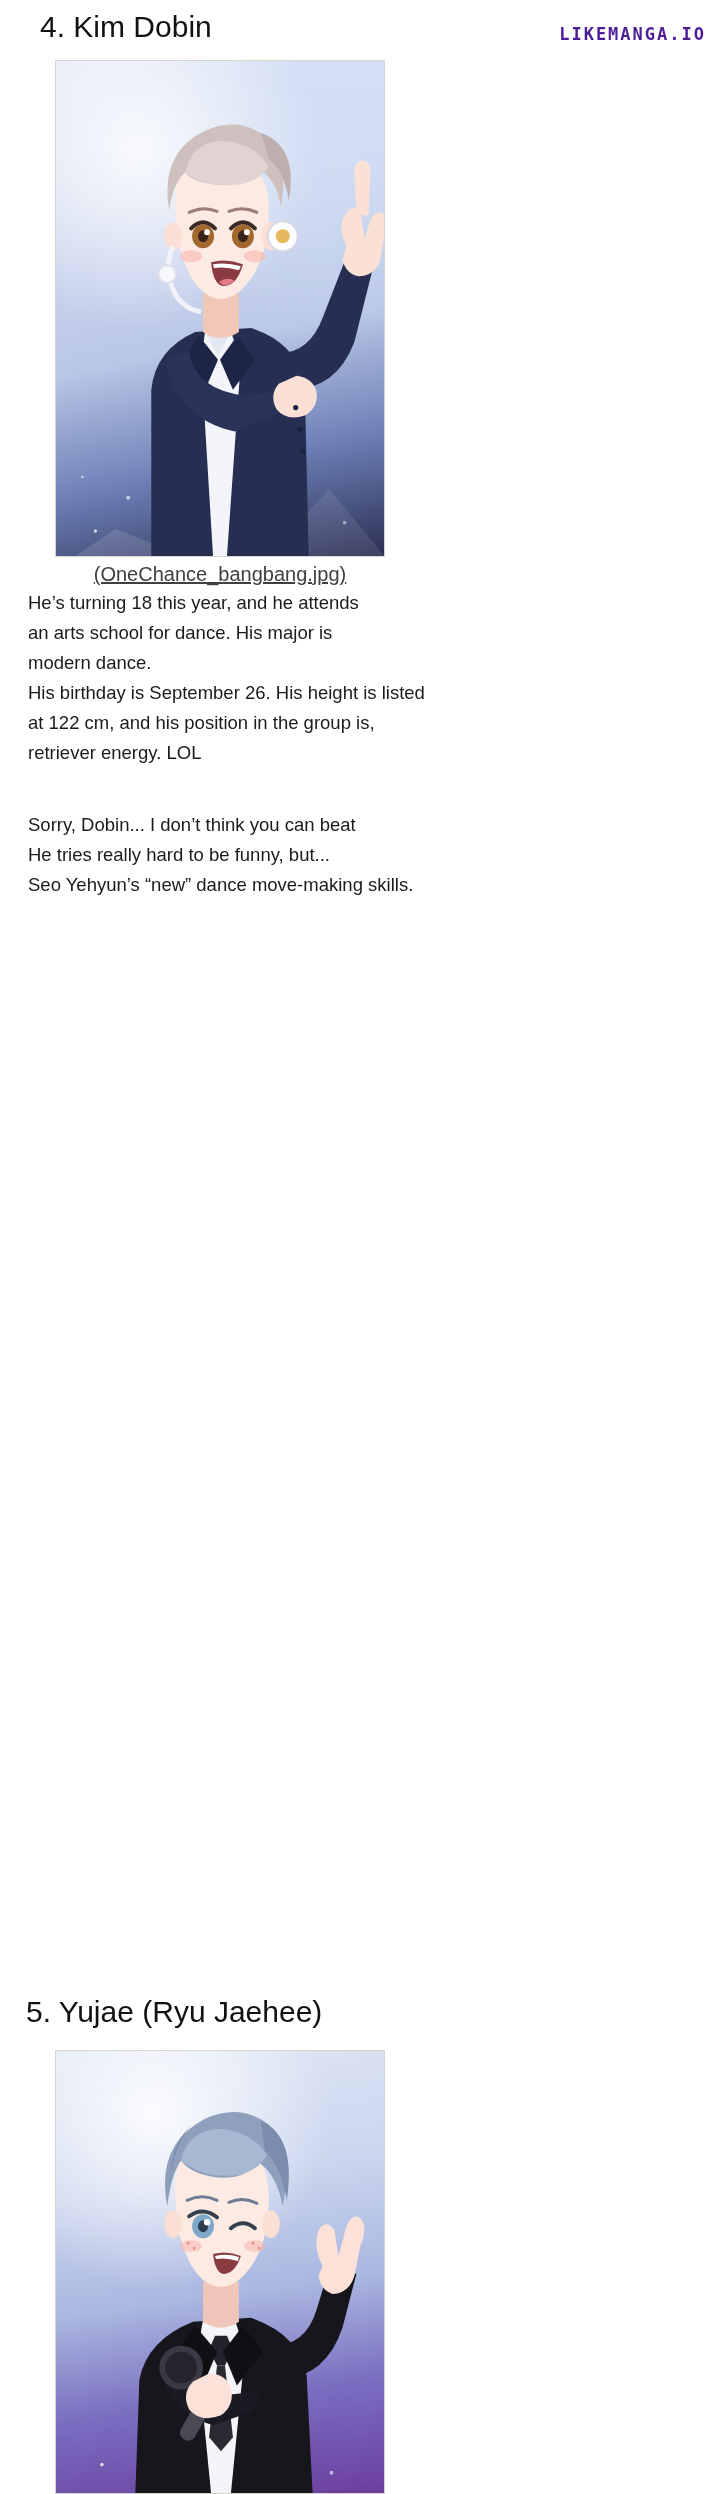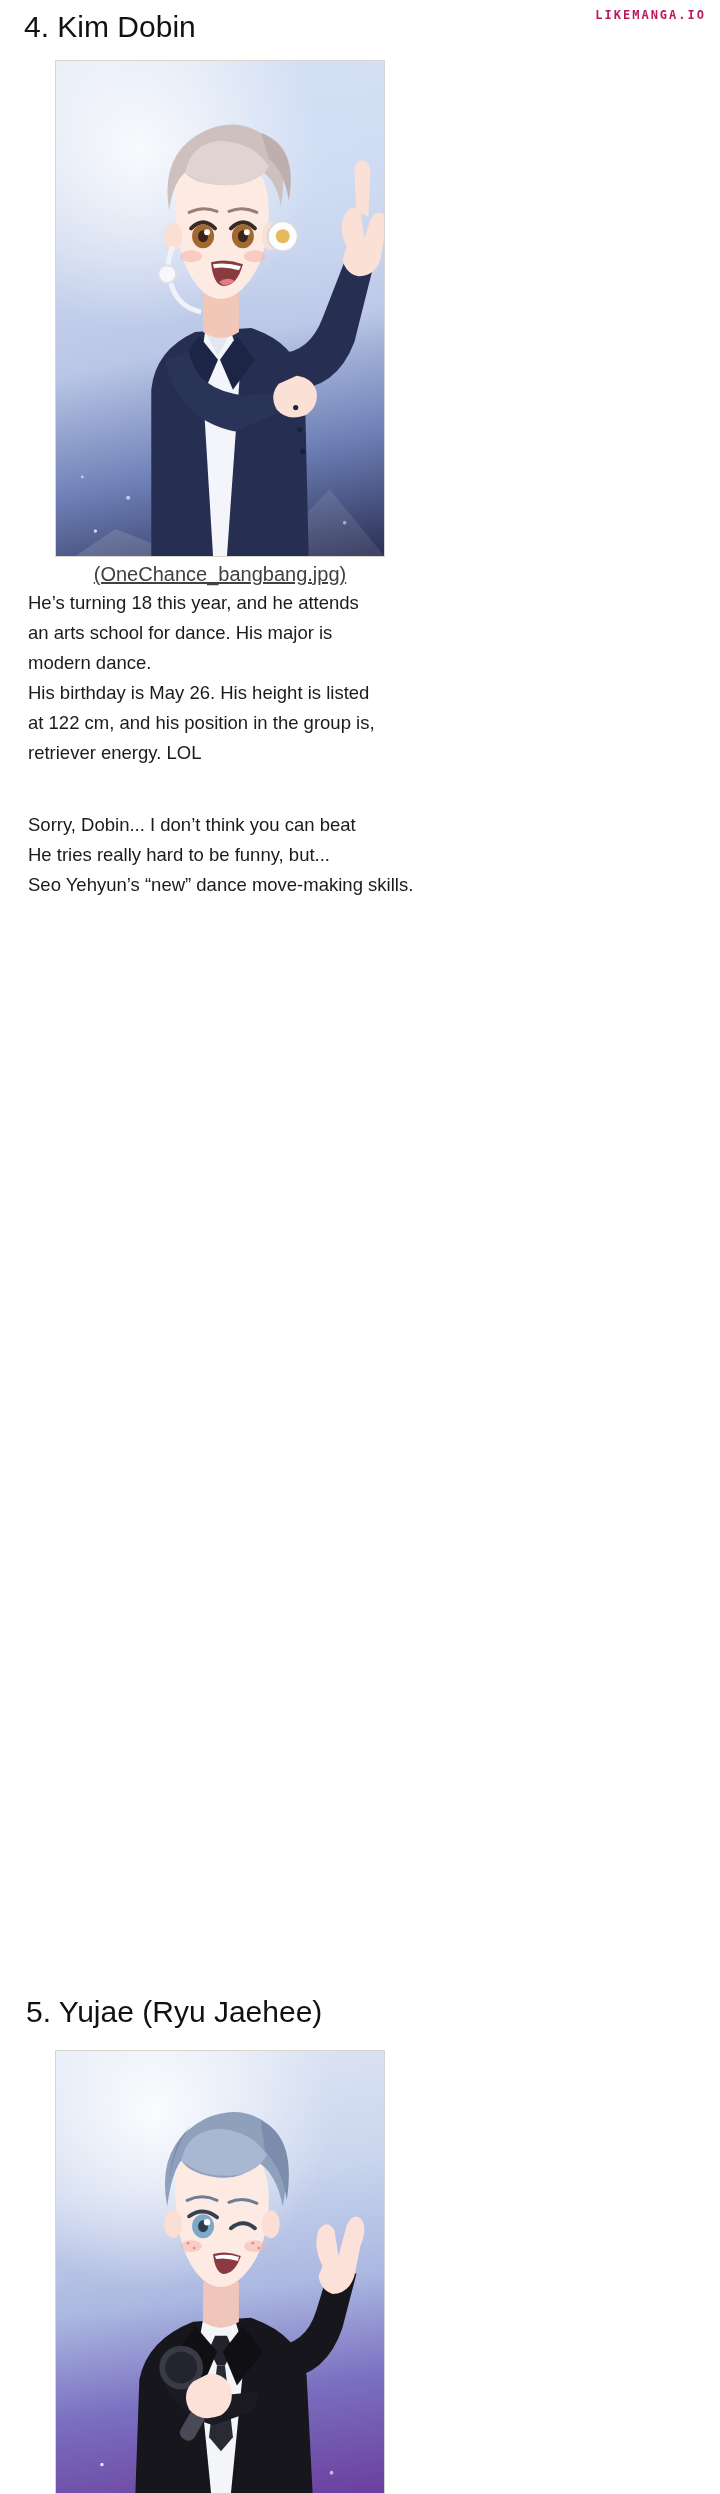--- a/index.html
+++ b/index.html
@@ -38,7 +38,7 @@
 
   #title-dobin {
     position: absolute;
-    left: 24px;
+    left: 40px;
     top: 10px;
   }
 

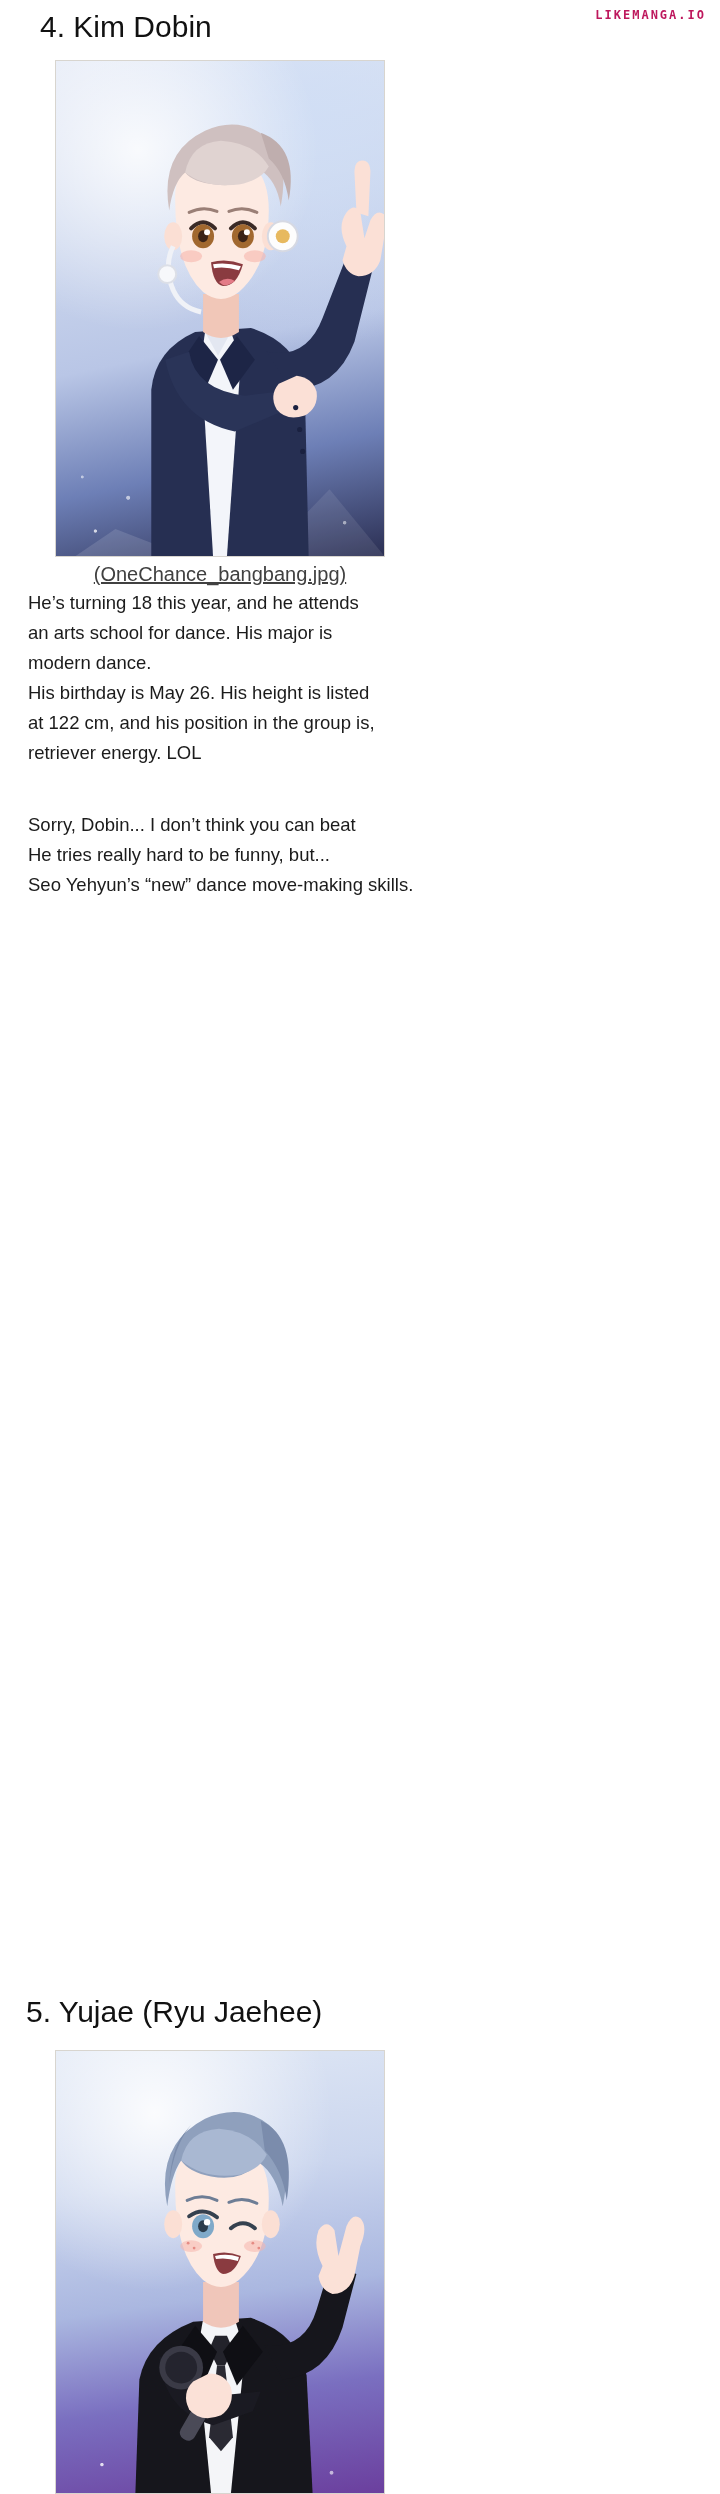--- a/index.html
+++ b/index.html
@@ -18,12 +18,12 @@
 
   .watermark {
     position: absolute;
-    top: 8px;
+    top: 24px;
     right: 14px;
     font-family: "DejaVu Sans Mono", monospace;
-    font-size: 12px;
+    font-size: 17px;
     letter-spacing: 2px;
-    color: #be185d;
+    color: #4c1d95;
     font-weight: bold;
     user-select: none;
   }

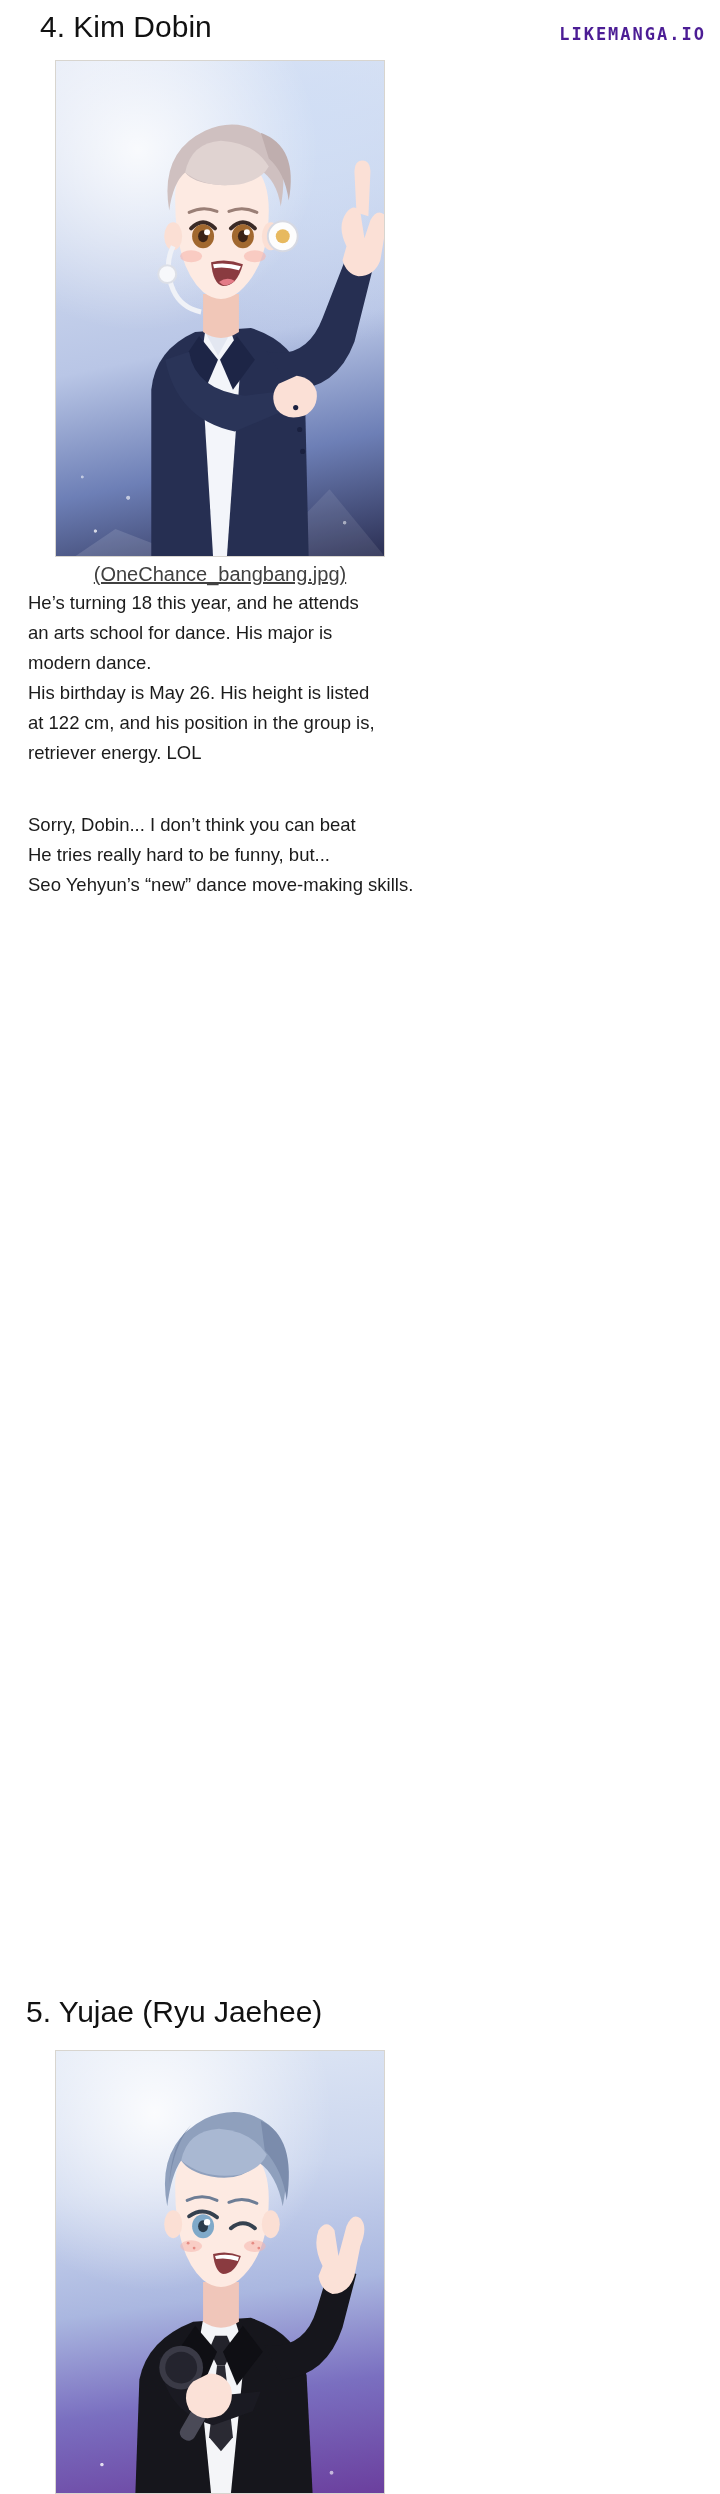--- a/index.html
+++ b/index.html
@@ -230,7 +230,7 @@
   <p>He’s turning 18 this year, and he attends</p>
   <p>an arts school for dance. His major is</p>
   <p>modern dance.</p>
-  <p>His birthday is May 26. His height is listed</p>
+  <p>His birthday is September 26. His height is listed</p>
   <p>at 122 cm, and his position in the group is,</p>
   <p>retriever energy. LOL</p>
 </div>

